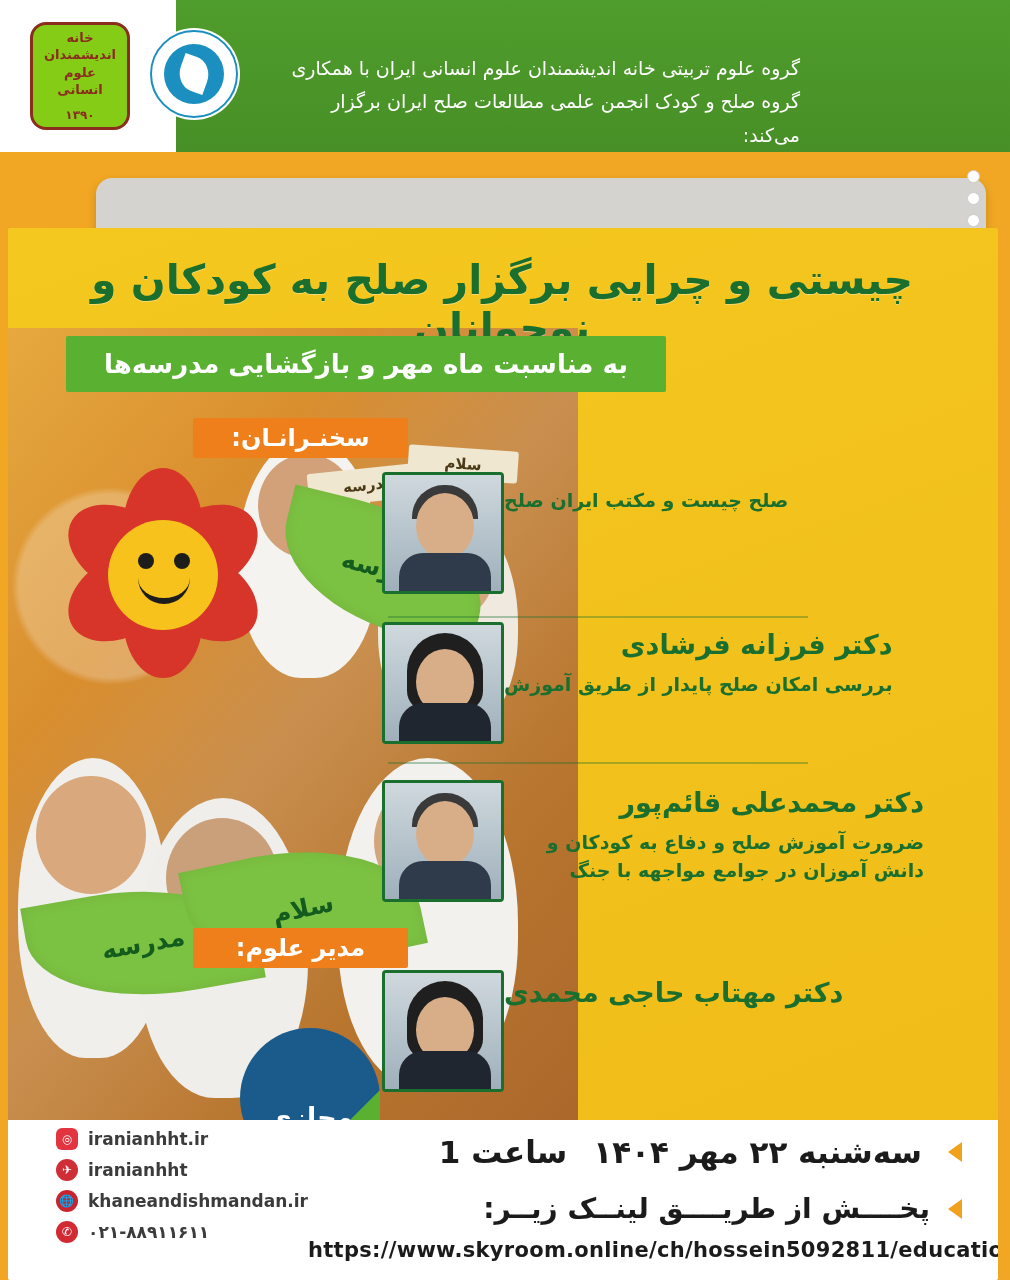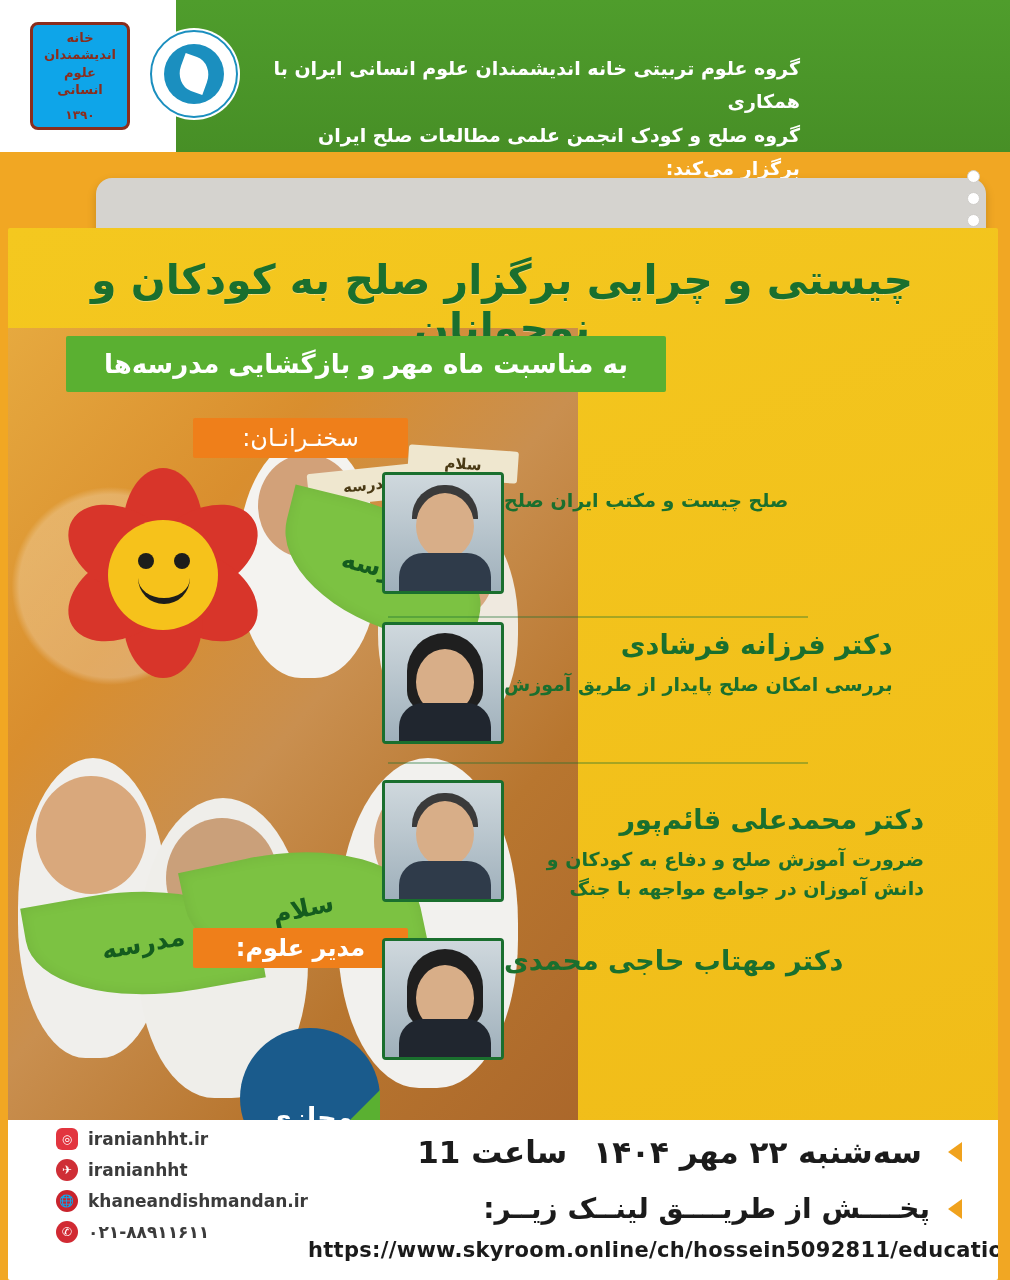--- a/index.html
+++ b/index.html
@@ -69,9 +69,9 @@
   .logo-hht {
     position: absolute; top: 22px; right: 880px;
     width: 100px; height: 108px;
-    background: #0ea5e9;
+    background: #84cc16;
     border: 3px solid #8a2d1d;
-    border-radius: 8px;
+    border-radius: 16px;
     color: #8a2d1d;
     display: flex; flex-direction: column;
     align-items: center; justify-content: center;

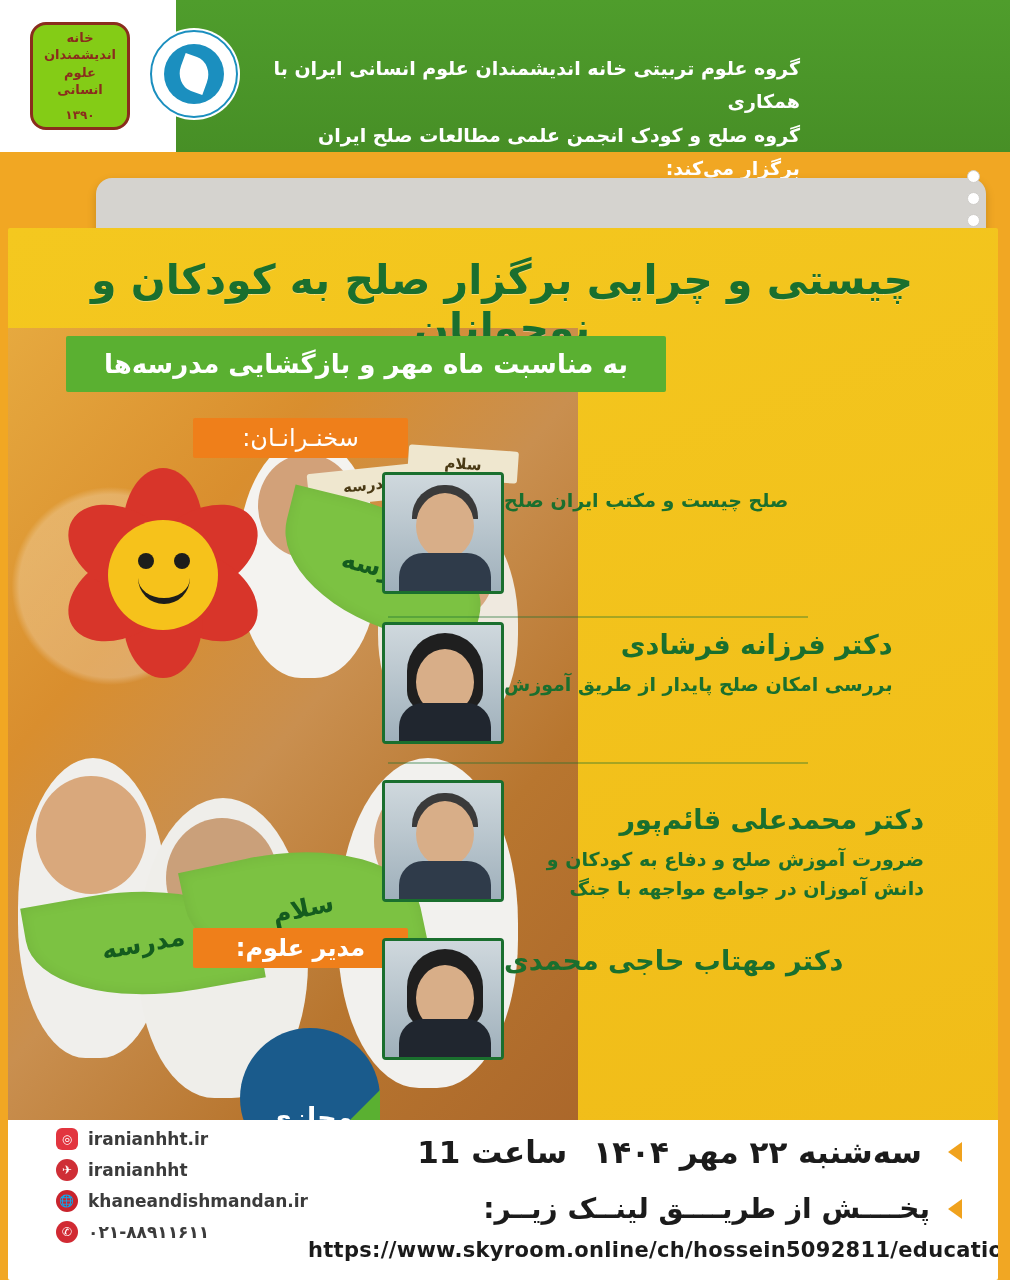--- a/index.html
+++ b/index.html
@@ -34,7 +34,7 @@
     width: 530px;
     color: #ffffff;
     font-size: 19px;
-    font-weight: bold;
+    font-weight: normal;
     line-height: 1.75;
     text-align: right;
     direction: rtl;

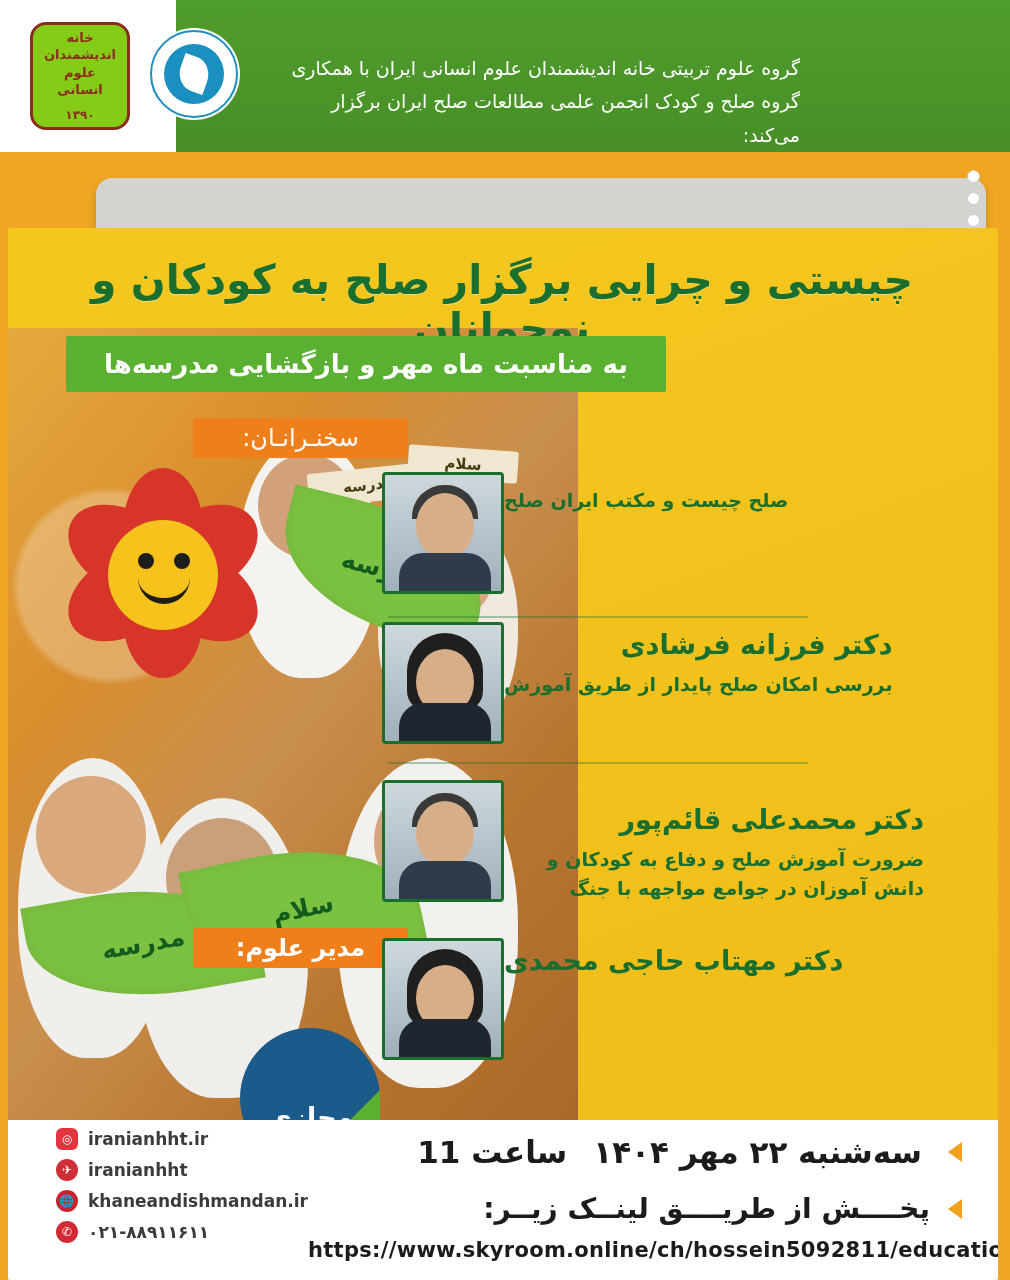--- a/index.html
+++ b/index.html
@@ -218,7 +218,7 @@
     display: flex; align-items: center; justify-content: center;
     border-radius: 2px;
   }
-  .label-speakers span { color: #ffffff; font-size: 24px; font-weight: normal; letter-spacing: 2px; }
+  .label-speakers span { color: #ffffff; font-size: 24px; font-weight: bold; letter-spacing: 2px; }
 
   .label-chair {
     position: absolute;

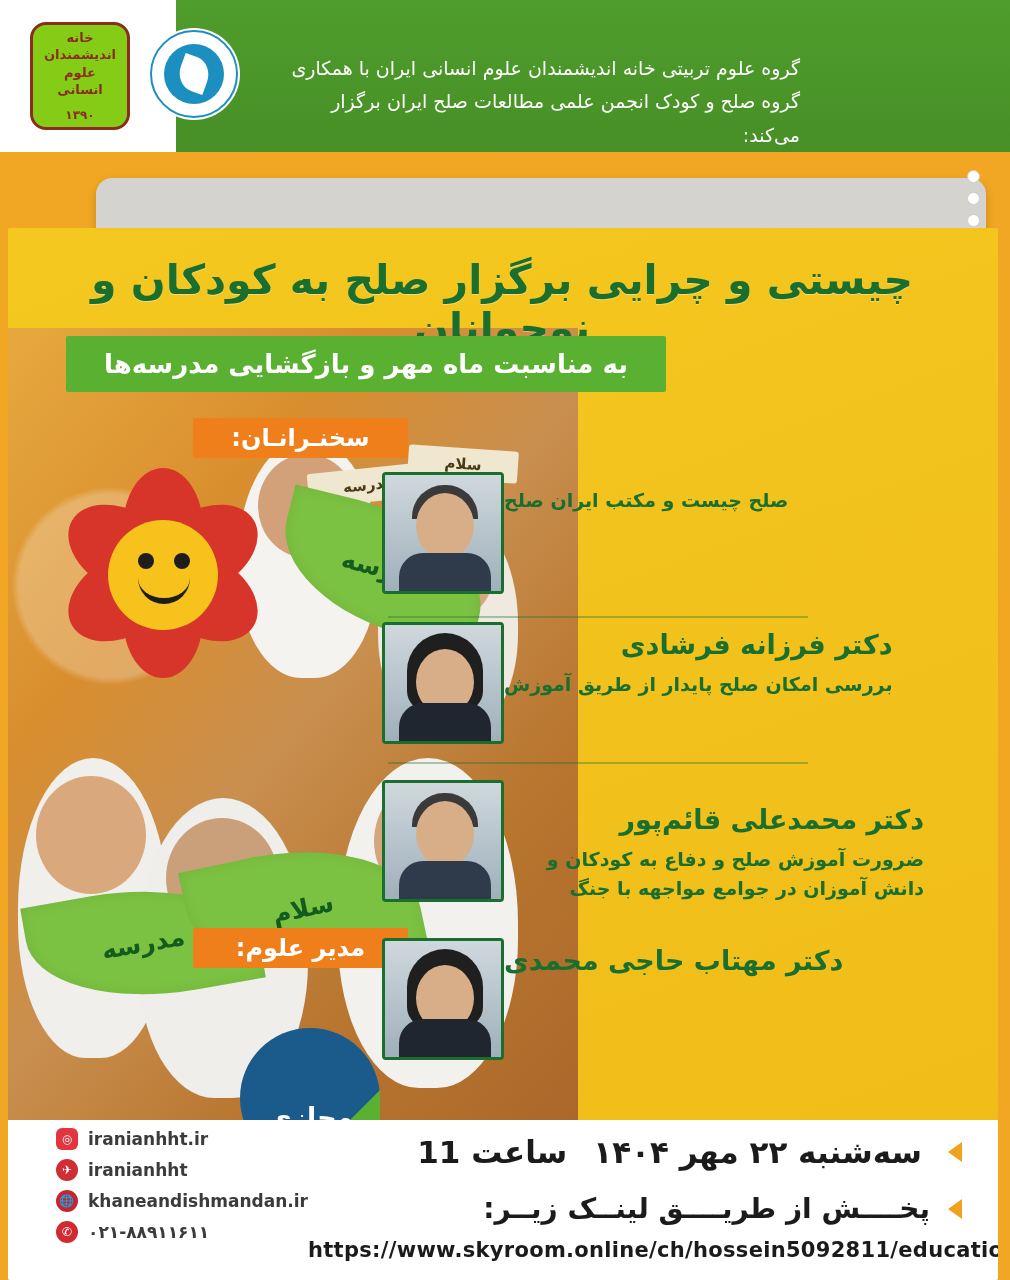--- a/index.html
+++ b/index.html
@@ -265,7 +265,7 @@
   }
   .speaker.s1 { top: 244px; right: 56px; }
   .speaker.s2 { top: 394px; right: 56px; }
-  .speaker.s3 { top: 552px; right: 56px; align-items: flex-end; }
+  .speaker.s3 { top: 552px; right: 56px; }
   .chair { top: 710px; right: 56px; }
   .chair .name { font-size: 27px; }
 

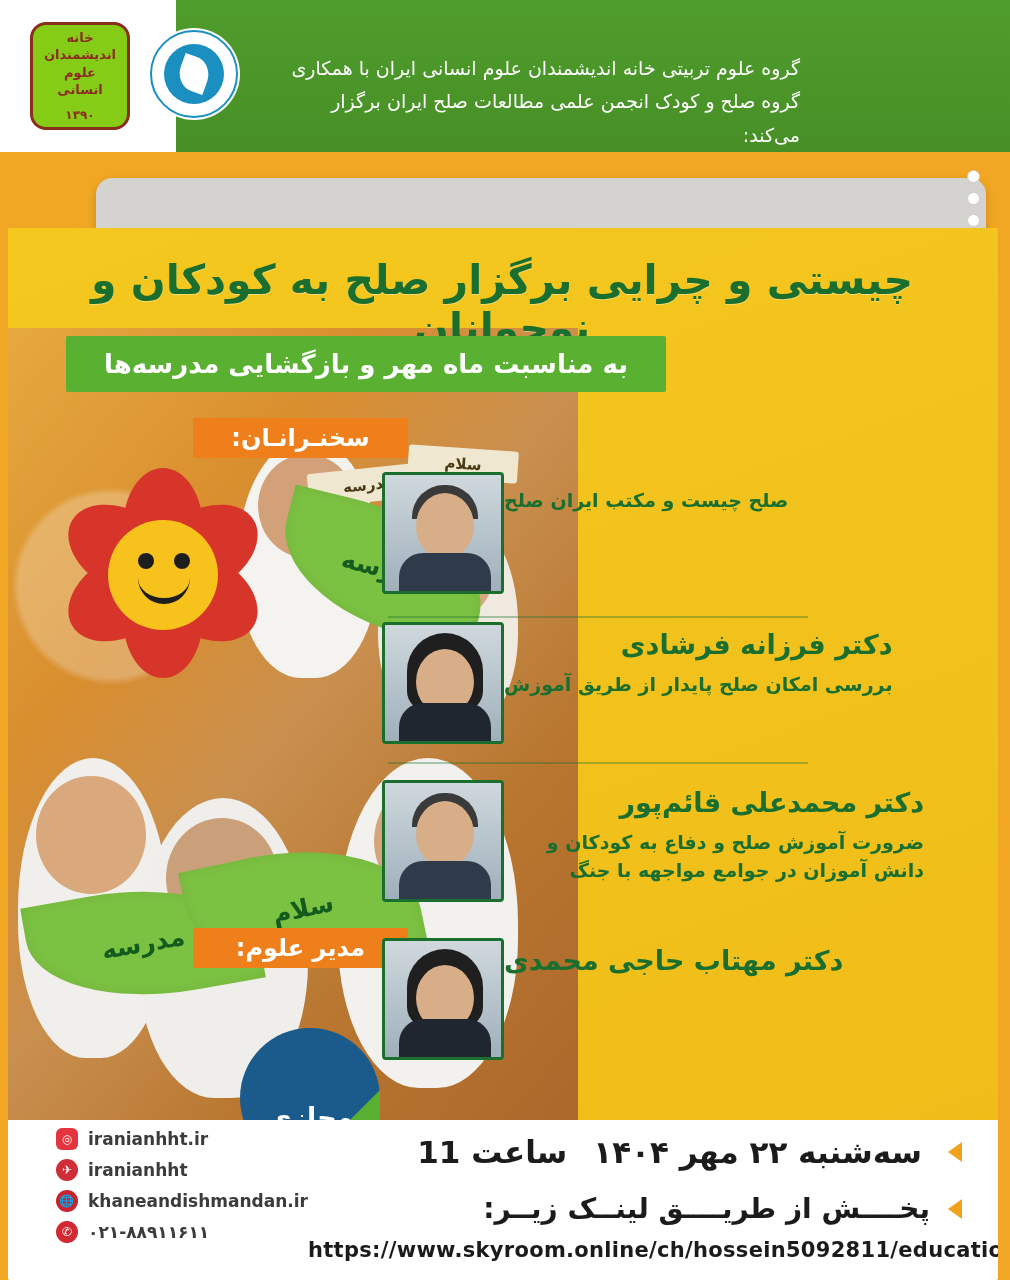--- a/index.html
+++ b/index.html
@@ -266,7 +266,7 @@
   .speaker.s1 { top: 244px; right: 56px; }
   .speaker.s2 { top: 394px; right: 56px; }
   .speaker.s3 { top: 552px; right: 56px; }
-  .chair { top: 710px; right: 56px; }
+  .chair { top: 742px; right: 56px; }
   .chair .name { font-size: 27px; }
 
   .sep {

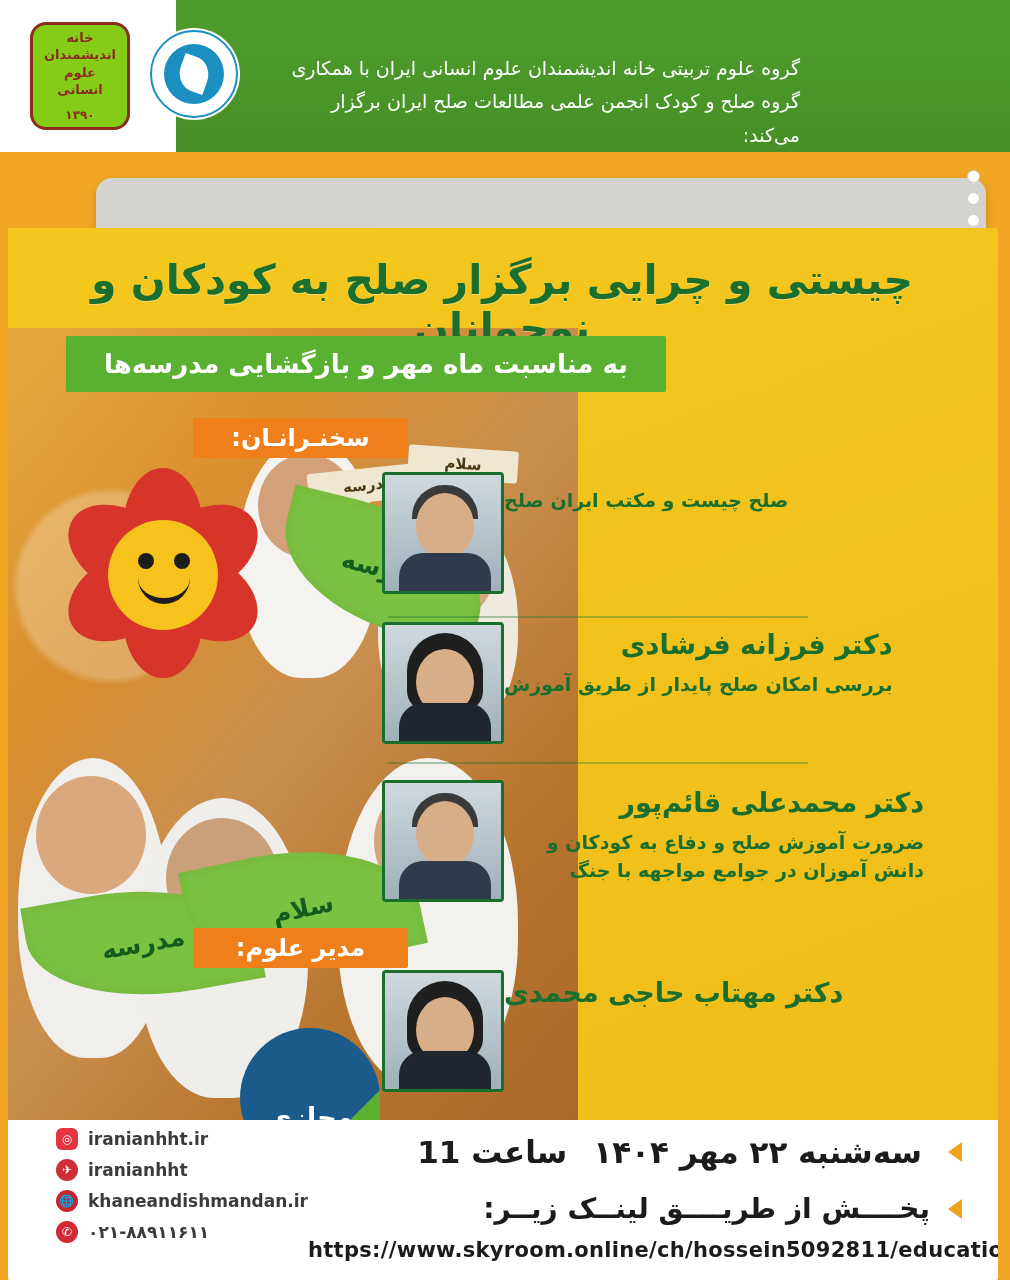--- a/index.html
+++ b/index.html
@@ -510,7 +510,7 @@
       <div class="date-line">
         <div class="arrow"></div>
         <span>سه‌شنبه ۲۲ مهر ۱۴۰۴</span>
-        <span>ساعت 11</span>
+        <span>ساعت 1</span>
       </div>
 
       <div class="stream-line">

